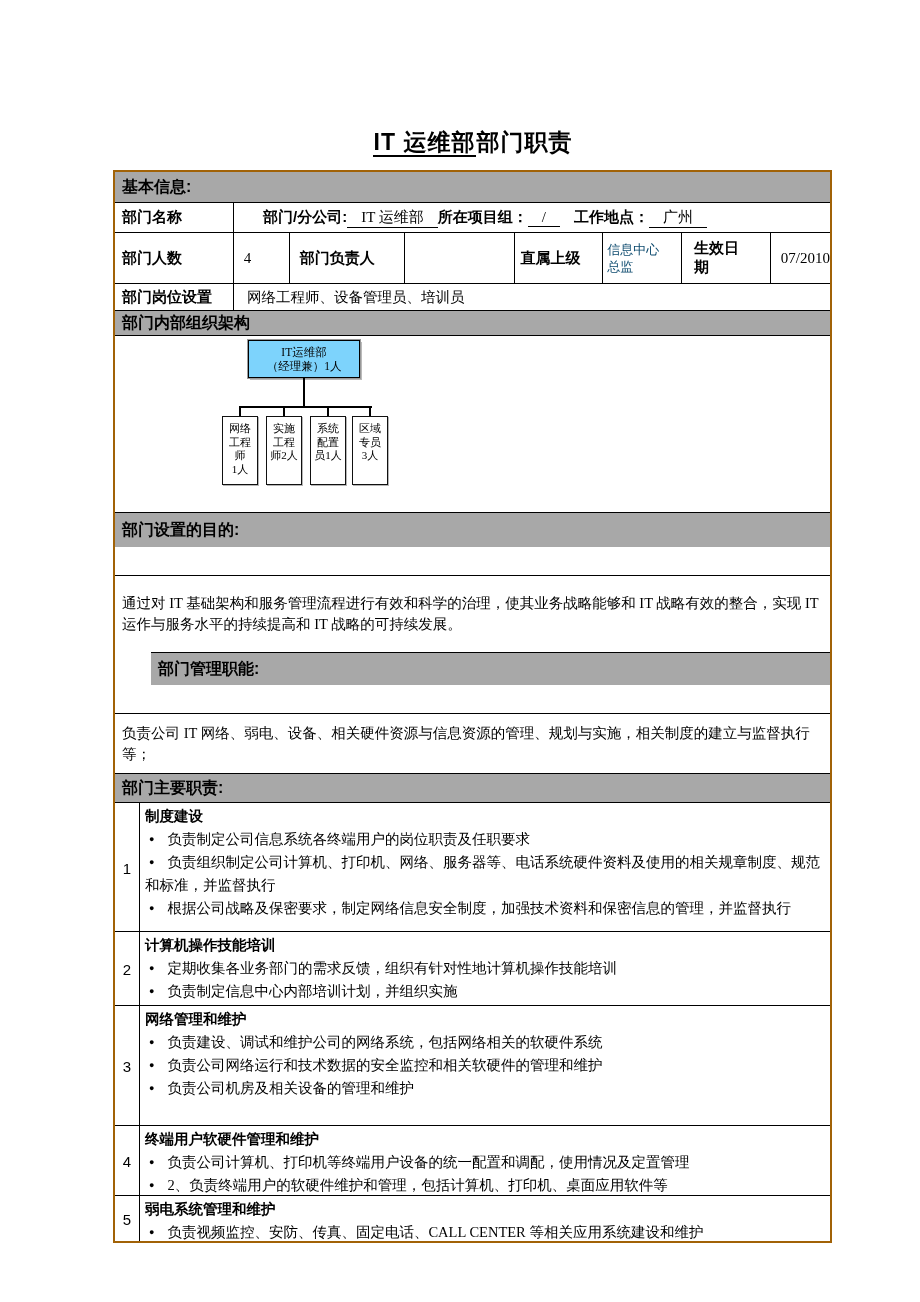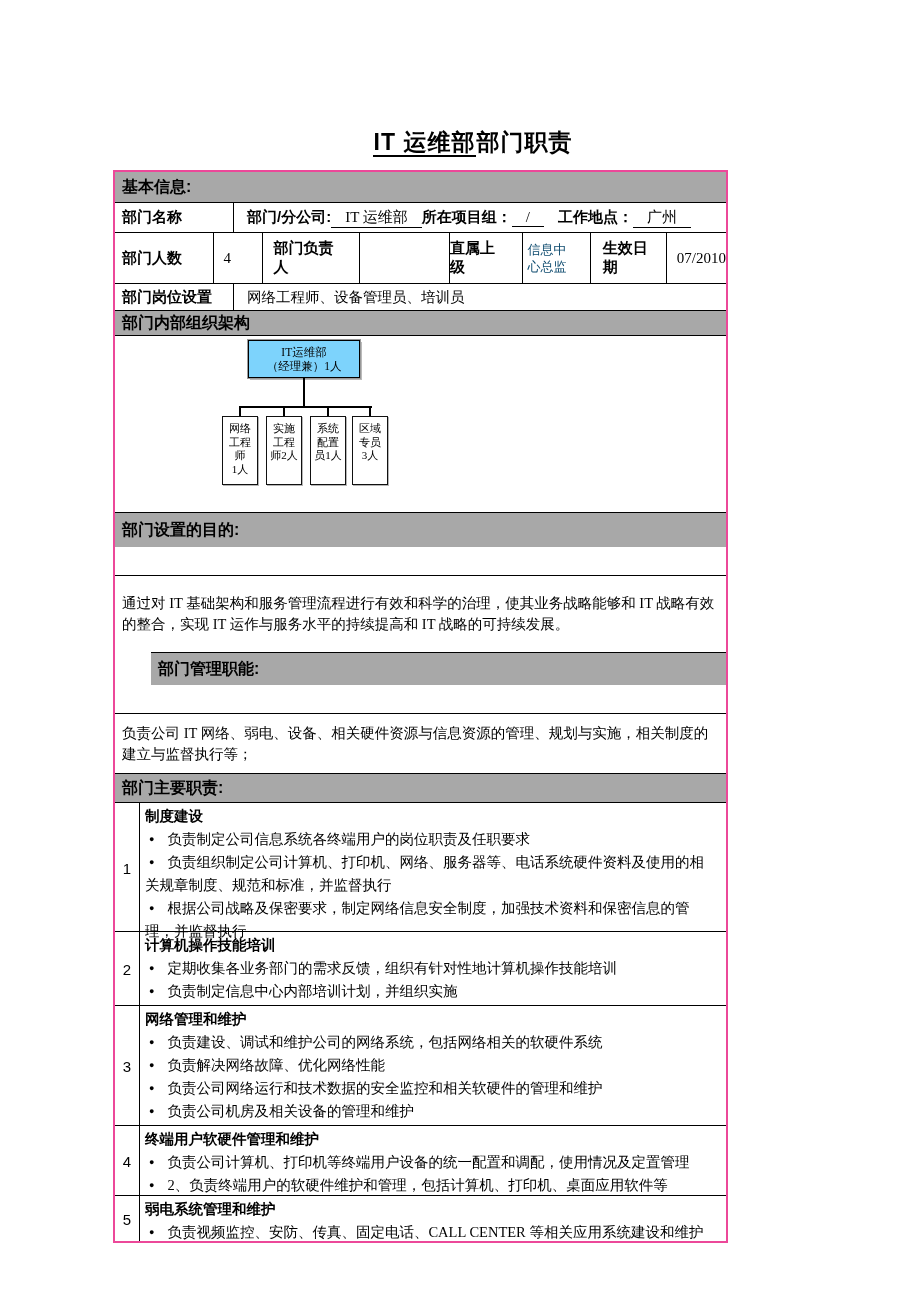--- a/index.html
+++ b/index.html
@@ -16,8 +16,8 @@
   }
   .page-title .u { border-bottom:2px solid #000; padding:0 1px; }
   .doc-table {
-    position:absolute; left:113px; top:170px; width:615px;
-    border:2px solid #ec4899; background:#fff;
+    position:absolute; left:113px; top:170px; width:719px;
+    border:2px solid #a16207; background:#fff;
   }
   .trow { display:flex; border-top:1px solid #000; position:relative; }
   .trow:first-child { border-top:none; }

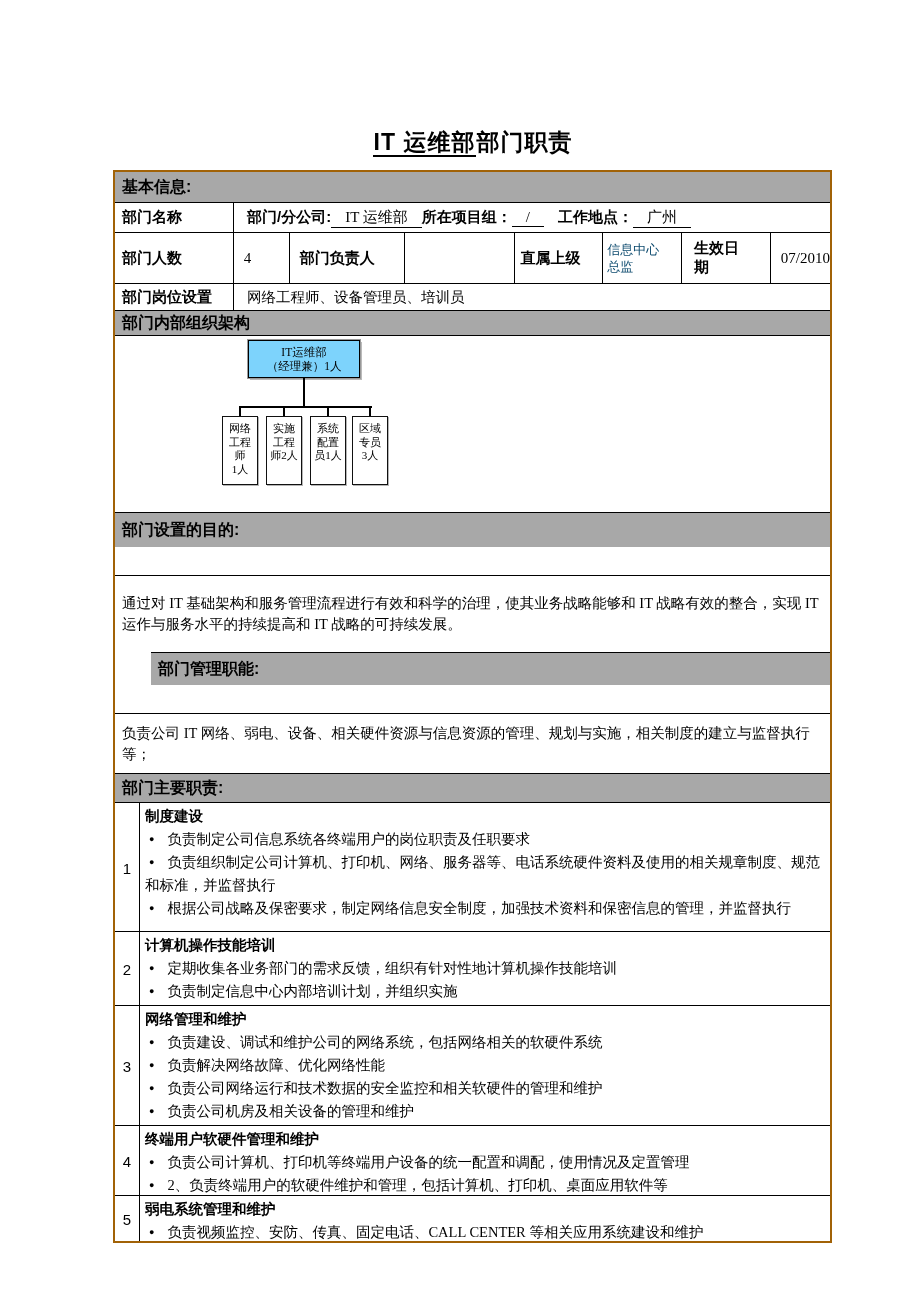--- a/index.html
+++ b/index.html
@@ -32,7 +32,7 @@
   .h30 { height:30px; } .h51 { height:51px;gap:16px; } .h27 { height:27px; }
   .h25 { height:25px; } .h35 { height:35px; } .h33 { height:33px;margin-left:36px; } .h29 { height:29px; }
   .c-deptlabel { width:118px; padding-left:7px; }
-  .c-rest { flex:1; padding-left:13px; font-size:15px; }
+  .c-rest { flex:1; padding-left:29px; font-size:15px; }
   .uval { border-bottom:1px solid #000; padding:0 14px; white-space:pre; }
   .seg-label { font-family:"Liberation Sans","DejaVu Sans",sans-serif; font-weight:bold; font-size:15px; }
   .gap { display:inline-block; width:14px; }

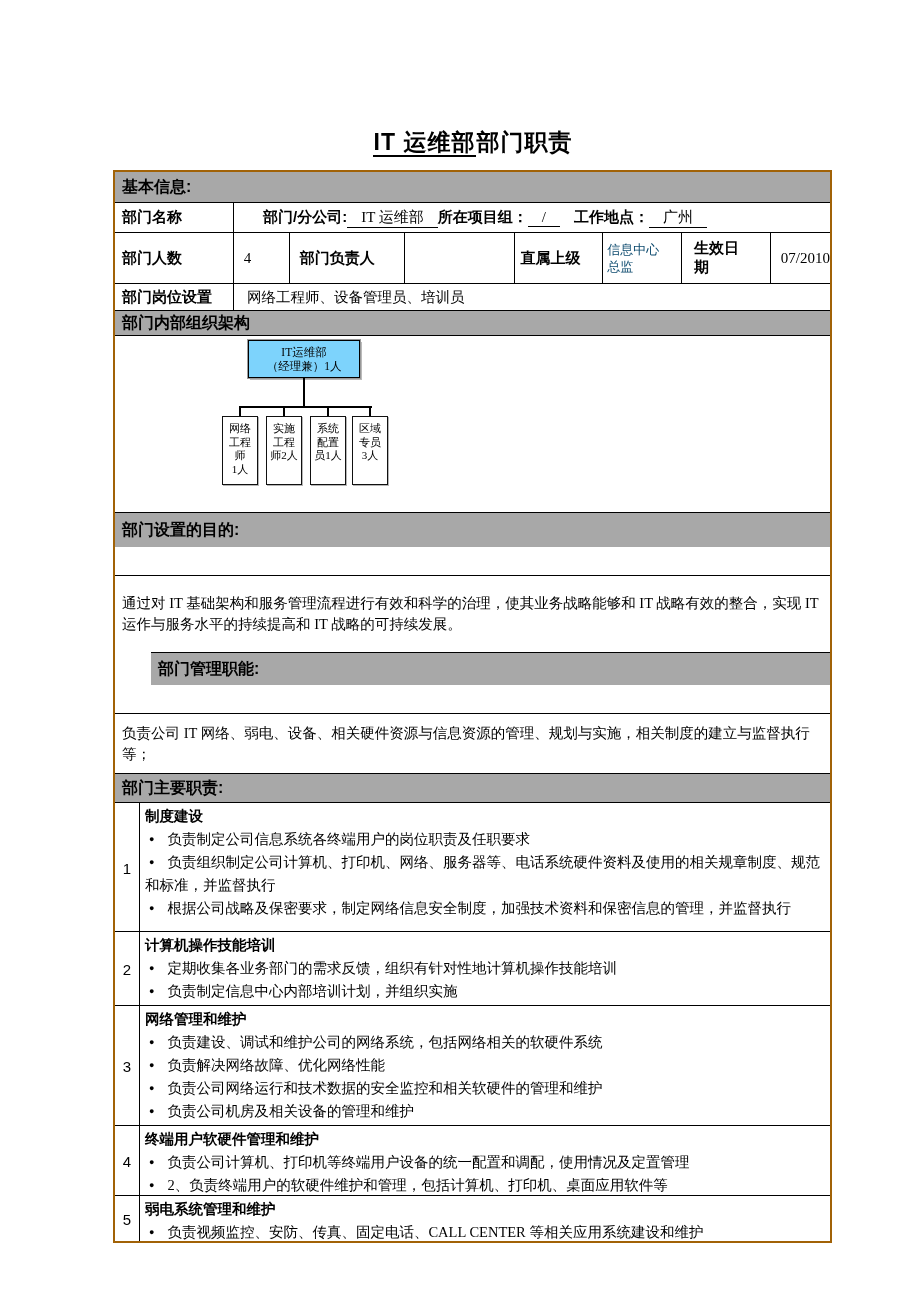--- a/index.html
+++ b/index.html
@@ -211,7 +211,6 @@
       <div class="duty-title">网络管理和维护</div>
       <div>
           <div class="bullet-item"><span class="bullet">●</span><span>负责建设、调试和维护公司的网络系统，包括网络相关的软硬件系统</span></div>
-          <div class="bullet-item"><span class="bullet">●</span><span>负责解决网络故障、优化网络性能</span></div>
           <div class="bullet-item"><span class="bullet">●</span><span>负责公司网络运行和技术数据的安全监控和相关软硬件的管理和维护</span></div>
           <div class="bullet-item"><span class="bullet">●</span><span>负责公司机房及相关设备的管理和维护</span></div>
         </div>

